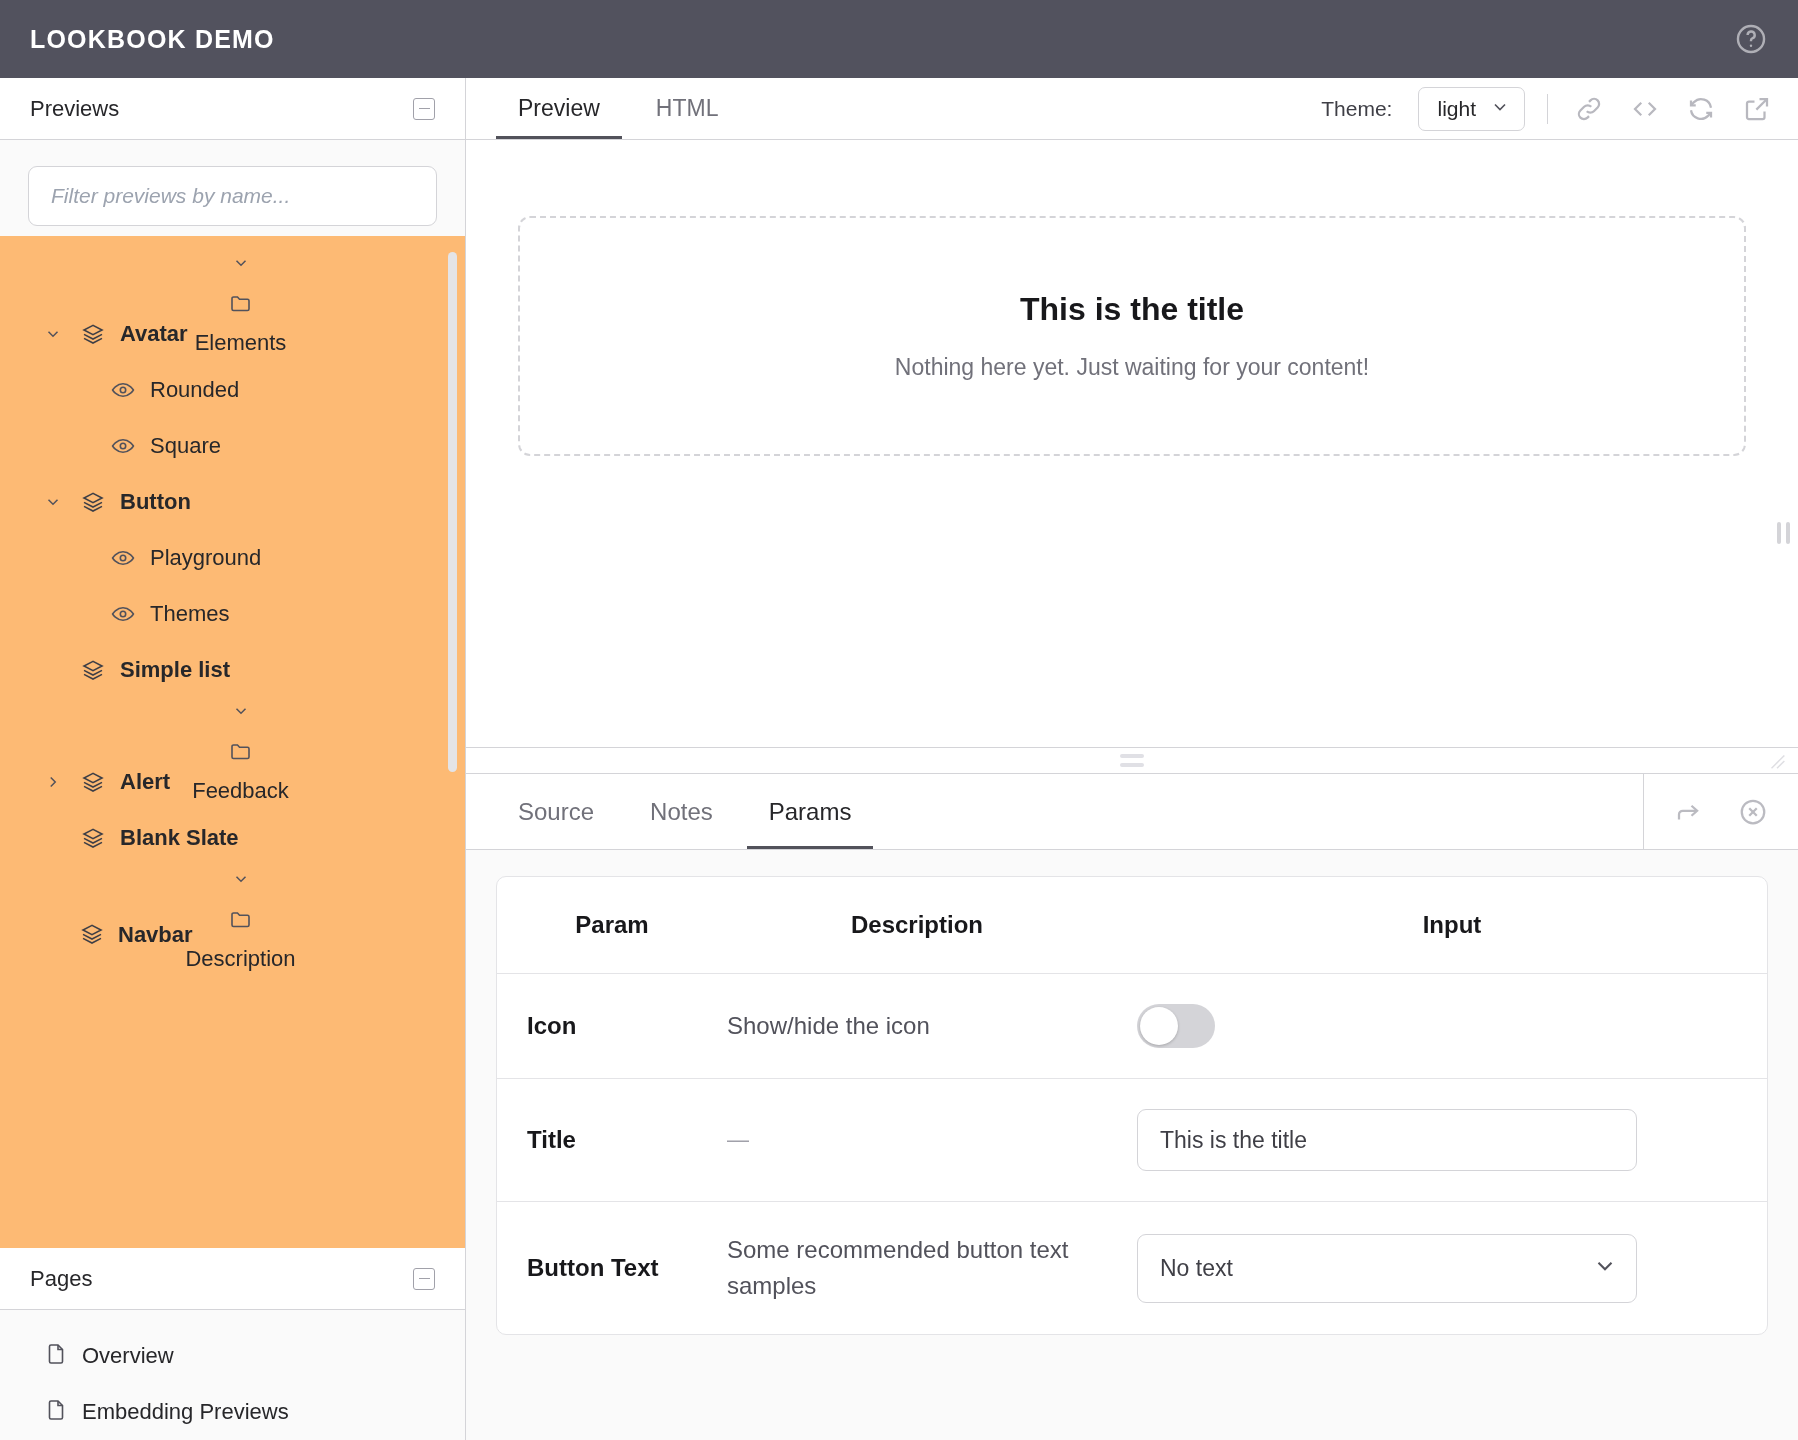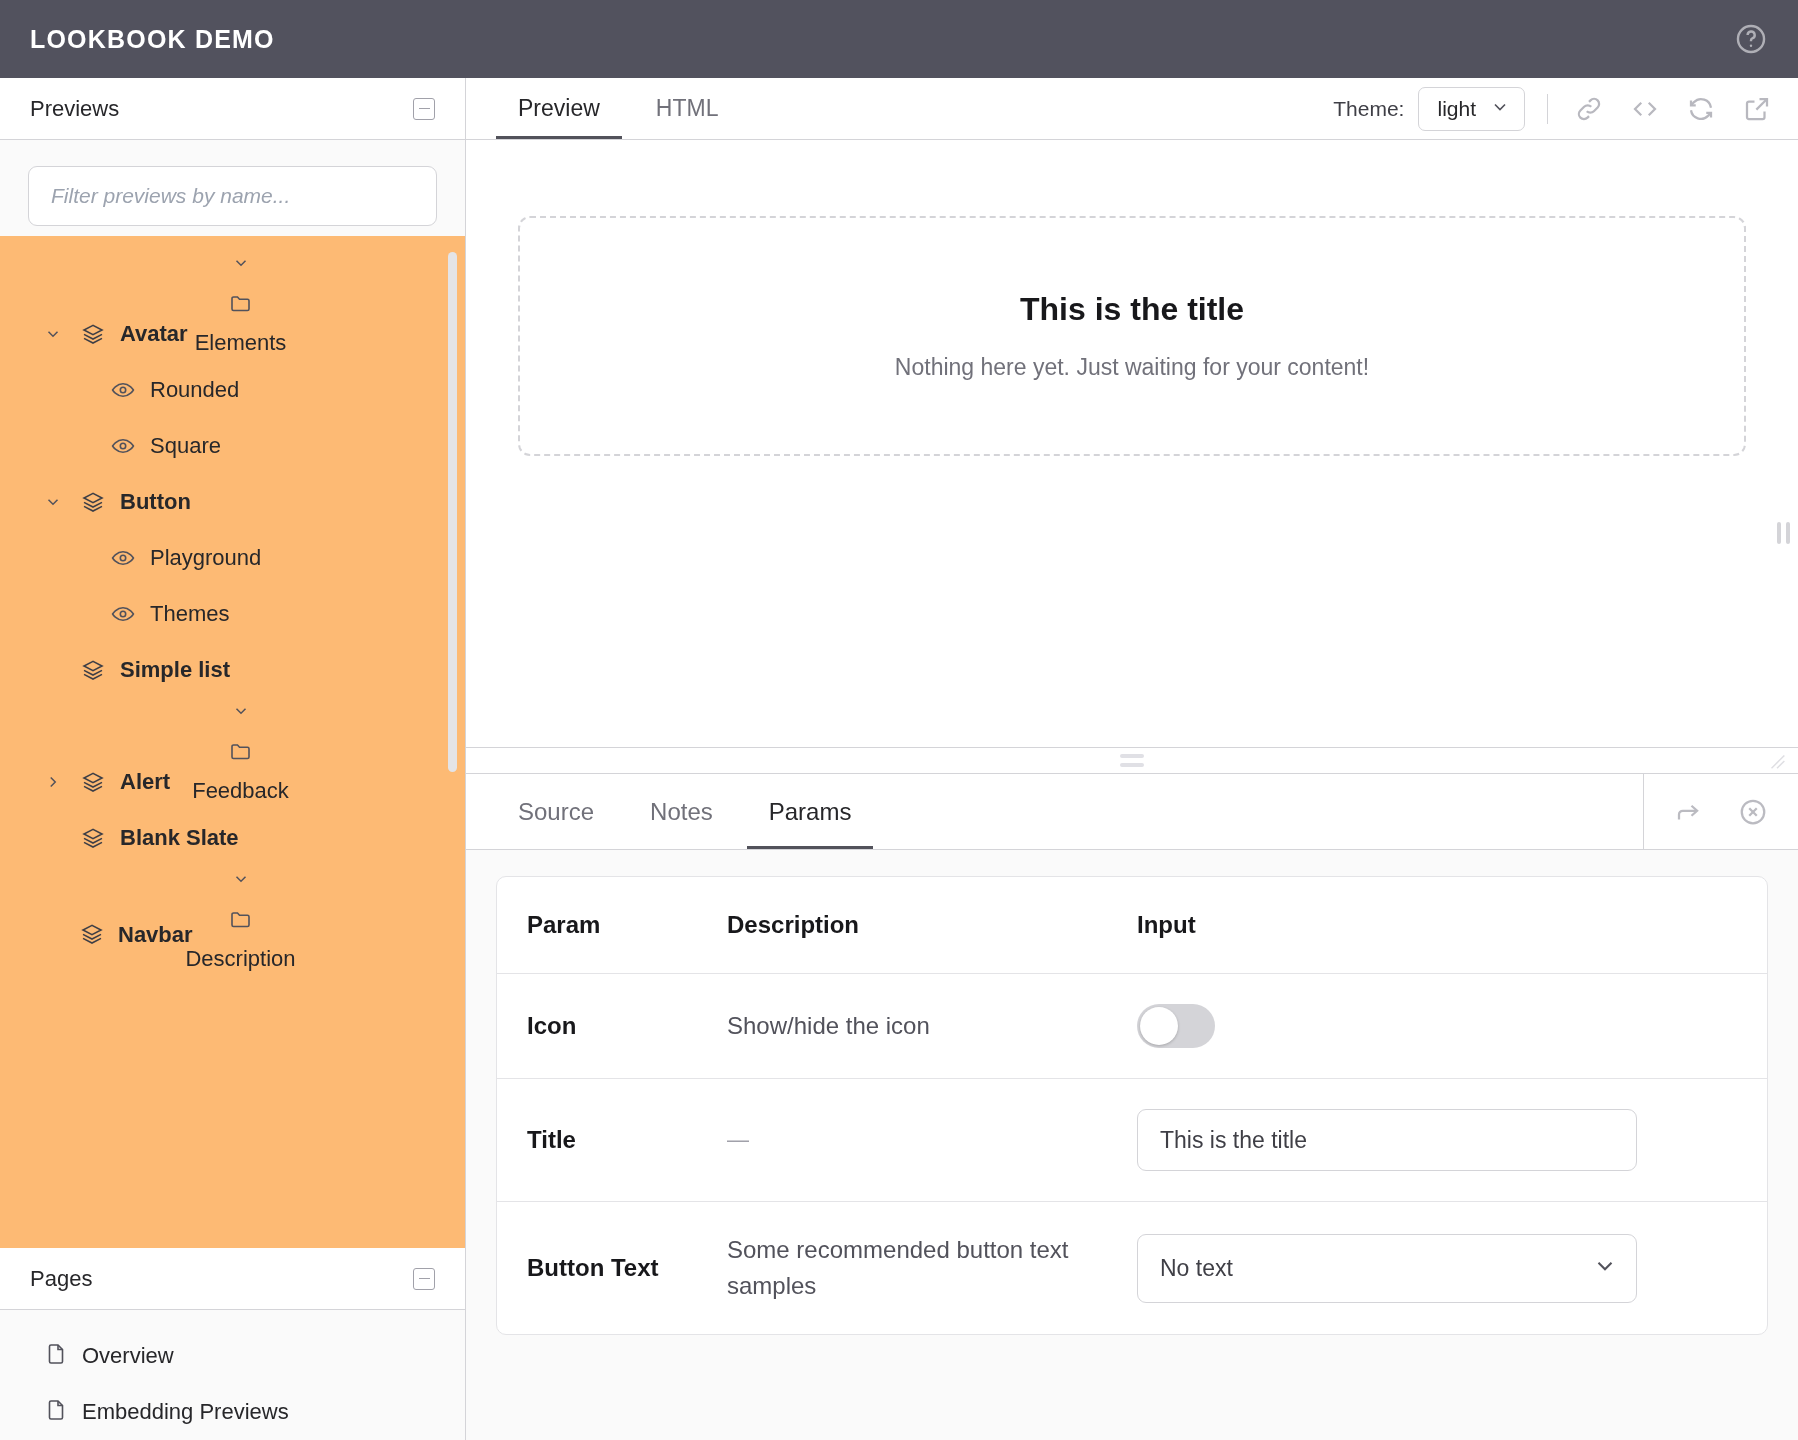--- a/index.html
+++ b/index.html
@@ -98,7 +98,7 @@
     height: 3px; background: #52525b;
   }
   .tb-right { margin-left: auto; display: flex; align-items: center; }
-  .theme-group { display: flex; align-items: center; gap: 14px; padding: 0 22px; }
+  .theme-group { display: flex; align-items: center; gap: 26px; padding: 0 22px; }
   .theme-lbl { font-size: 21px; color: #3f3f46; }
   .theme-select {
     display: flex; align-items: center; gap: 14px; height: 44px; padding: 0 14px 0 18px;

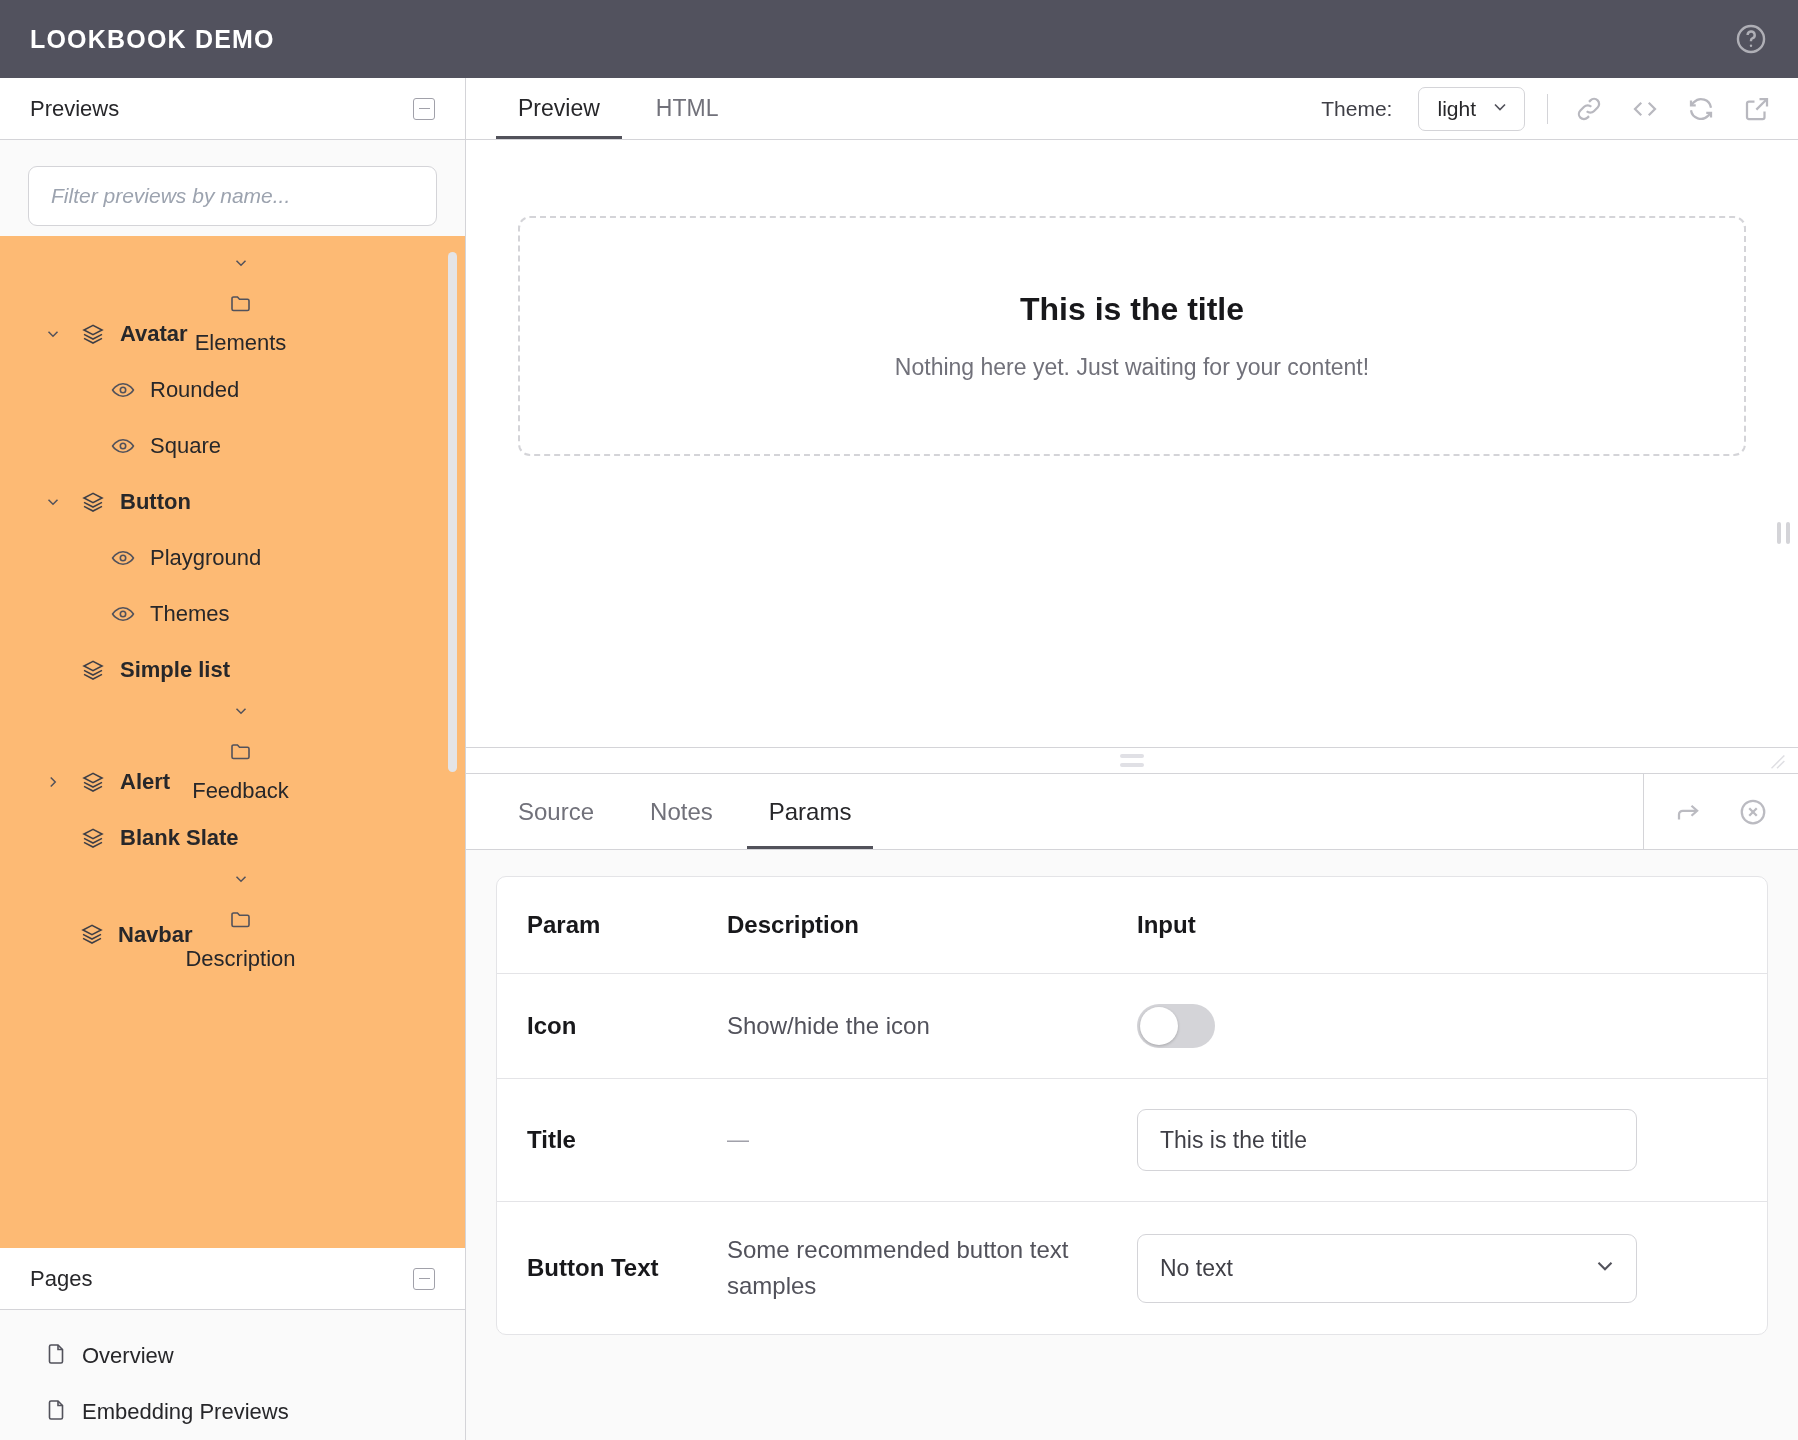--- a/index.html
+++ b/index.html
@@ -157,7 +157,7 @@
   .ptable { width: 100%; background: #fff; border: 1px solid #e4e4e7; border-radius: 10px; border-collapse: separate; border-spacing: 0; }
   .ptable th, .ptable td { text-align: left; vertical-align: middle; border-bottom: 1px solid #e4e4e7; }
   .ptable tr:last-child th, .ptable tr:last-child td { border-bottom: none; }
-  .ptable th { padding: 34px 0 34px 30px; font-size: 24px; font-weight: bold; color: #18181b; }
+  .ptable th { padding: 34px 0 34px 30px; font-size: 24px; font-weight: bold; color: #18181b; text-align: center; }
   .ptable td { padding: 30px 0 30px 30px; }
   .col-param { width: 200px; }
   .col-desc  { width: 410px; }

